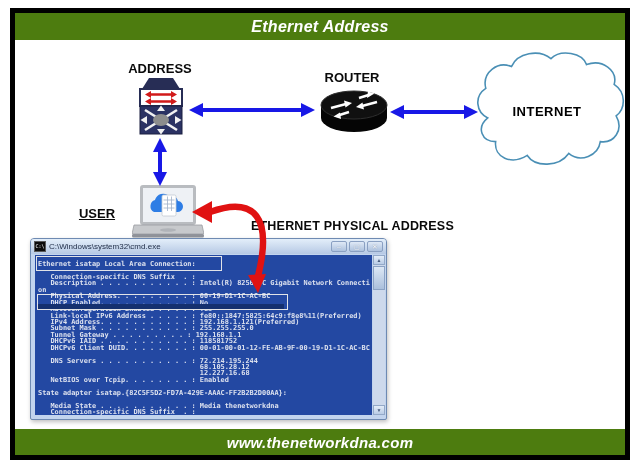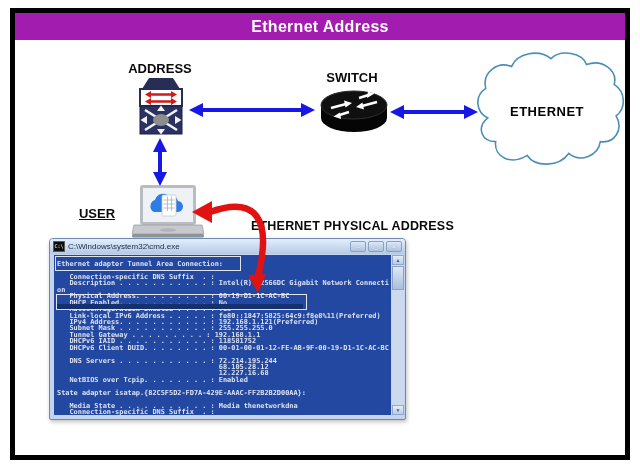--- a/index.html
+++ b/index.html
@@ -7,9 +7,9 @@
          font-family:"Liberation Sans",sans-serif;}
   
   .frame{position:absolute;left:10px;top:8px;width:620px;height:452px;border:5px solid #000;box-sizing:border-box;}
-  .banner{position:absolute;left:15px;width:610px;height:27px;background:#a21caf;color:#fff;
+  .banner{position:absolute;left:15px;width:610px;height:27px;background:#4d7c0f;color:#fff;
           display:flex;align-items:center;justify-content:center;
-          font-weight:bold;font-size:16px;letter-spacing:.3px;}
+          font-weight:bold;font-style:italic;font-size:16px;letter-spacing:.3px;}
   #title-banner{top:13px;}
   #footer-banner{top:429px;height:26px;font-size:15px;}
   

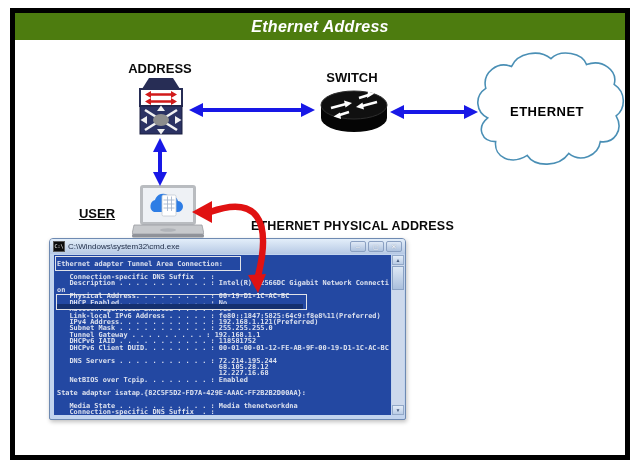--- a/index.html
+++ b/index.html
@@ -63,7 +63,7 @@
   </div>
 
   <div class="dlabel" style="left:120px;top:61px;width:80px;">ADDRESS</div>
-  <div class="dlabel" style="left:312px;top:70px;width:80px;">SWITCH</div>
+  <div class="dlabel" style="left:312px;top:70px;width:80px;">ROUTER</div>
   <div class="dlabel" style="left:72px;top:206px;width:50px;text-decoration:underline;">USER</div>
 
   <svg class="icon-abs" style="left:136px;top:76px;" width="50" height="62" viewBox="0 0 50 62">

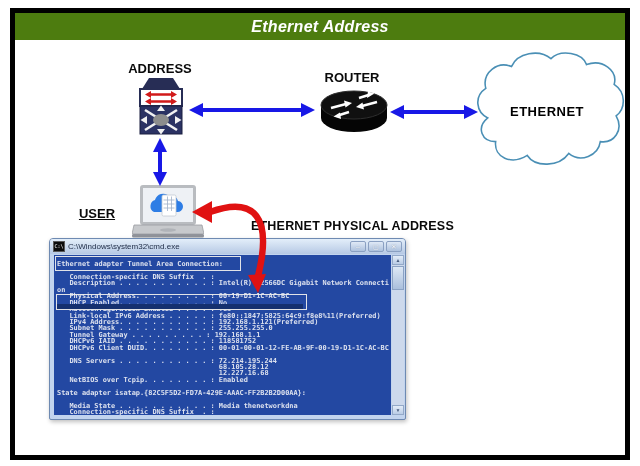--- a/index.html
+++ b/index.html
@@ -107,7 +107,7 @@
              C132,110 114,118 102,108 C92,122 68,122 60,110 C44,120 26,112 28,96
              C14,96 8,82 20,72 Z" fill="#ffffff" stroke="#4a8fb5" stroke-width="1.6"></path>
   </svg>
-  <div id="internet-label">ETHERNET</div>
+  <div id="internet-label">INTERNET</div>
 
   <svg class="icon-abs" style="left:132px;top:184px;" width="72" height="56" viewBox="0 0 72 56">
     <rect x="8" y="1" width="56" height="40" rx="3" fill="#b9bcc0"></rect>

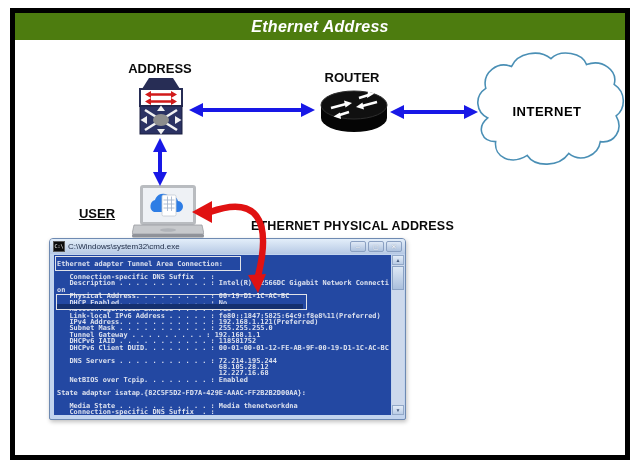--- a/index.html
+++ b/index.html
@@ -22,7 +22,7 @@
   
   #cmd{position:absolute;left:30px;top:238px;width:357px;height:182px;background:#c2d4ee;
        border:1px solid #6e8ab2;border-radius:4px 4px 2px 2px;box-sizing:border-box;z-index:10;
-       box-shadow:1px 2px 4px rgba(0,0,0,.25);margin-left:19px;}
+       box-shadow:1px 2px 4px rgba(0,0,0,.25);}
   #cmd-titlebar{position:absolute;left:0;top:0;right:0;height:15px;display:flex;align-items:center;
        background:linear-gradient(#e3eefa,#b6c9e4);border-radius:3px 3px 0 0;padding:0 3px;box-sizing:border-box;}
   #cmd-icon{width:10px;height:9px;background:#0c0c0c;border:1px solid #5a5a5a;color:#fff;font-size:5px;

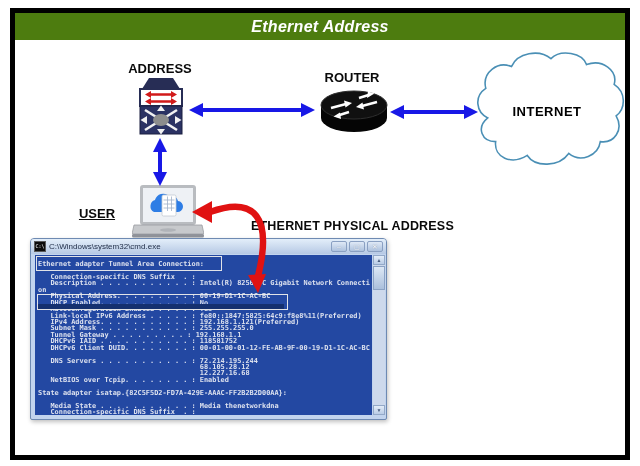--- a/index.html
+++ b/index.html
@@ -138,7 +138,7 @@
     </div>
     <div id="console">
       <div id="console-pre">
-        <div class="cline">Ethernet adapter Tunnel Area Connection:</div>
+        <div class="cline">Ethernet isatap Local Area Connection:</div>
         <div class="cline"></div>
         <div class="cline">   Connection-specific DNS Suffix  . :</div>
         <div class="cline">   Description . . . . . . . . . . . : Intel(R) 82566DC Gigabit Network Connecti</div>

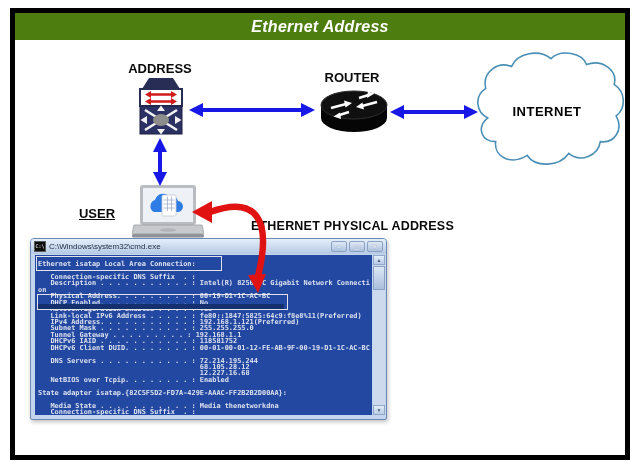--- a/index.html
+++ b/index.html
@@ -201,6 +201,9 @@
     </g>
   </svg>
 
+  <div class="banner" id="footer-banner">
+    <span>www.thenetworkdna.com</span>
+  </div>
 
 </div>
 

